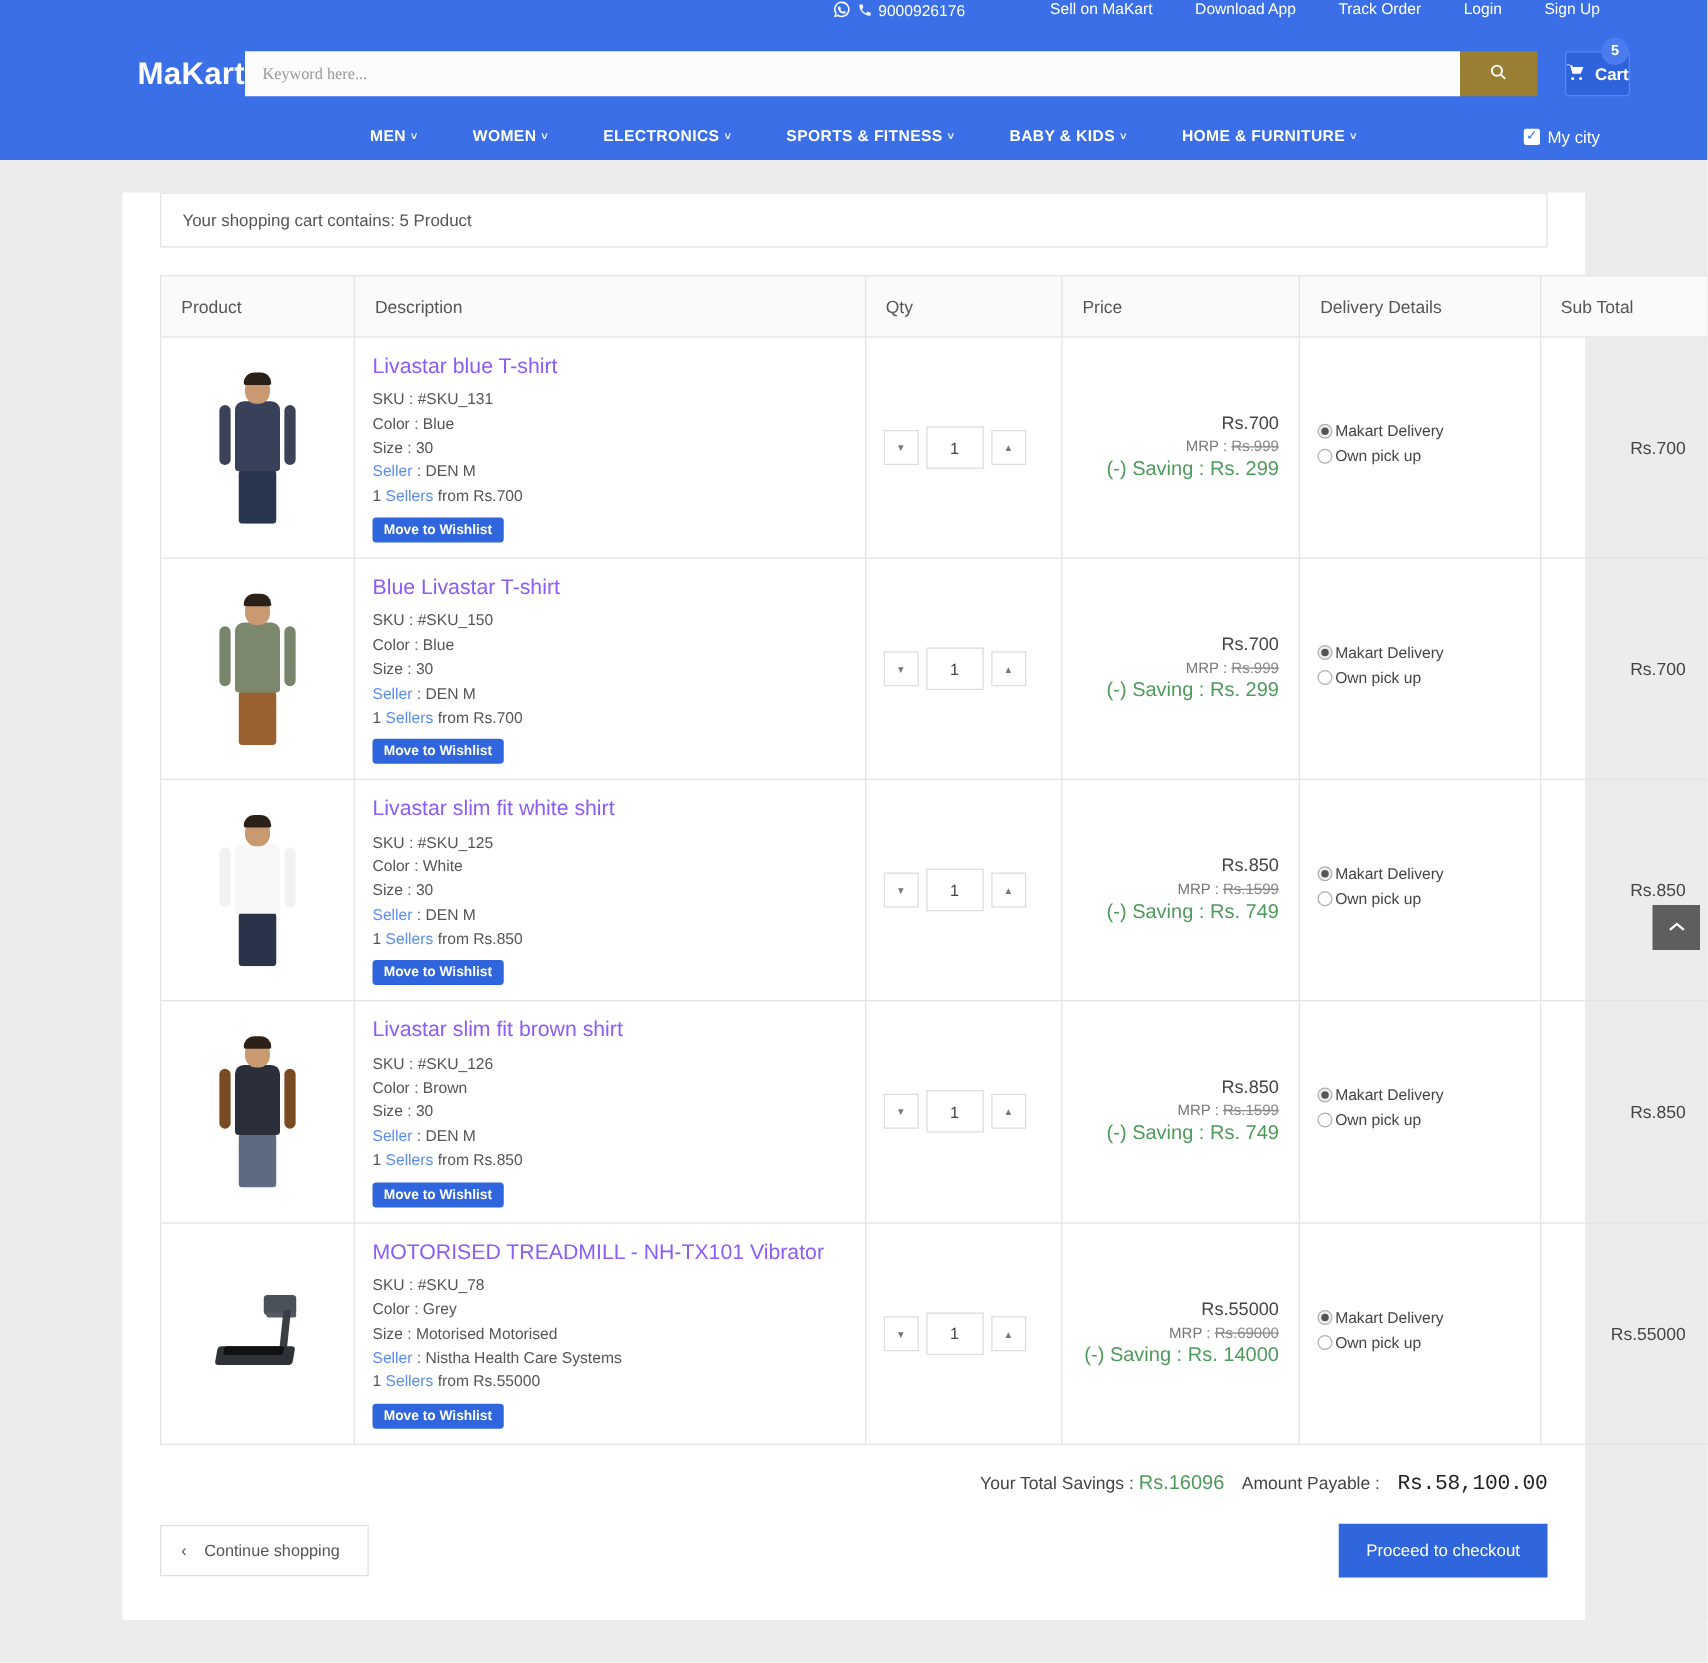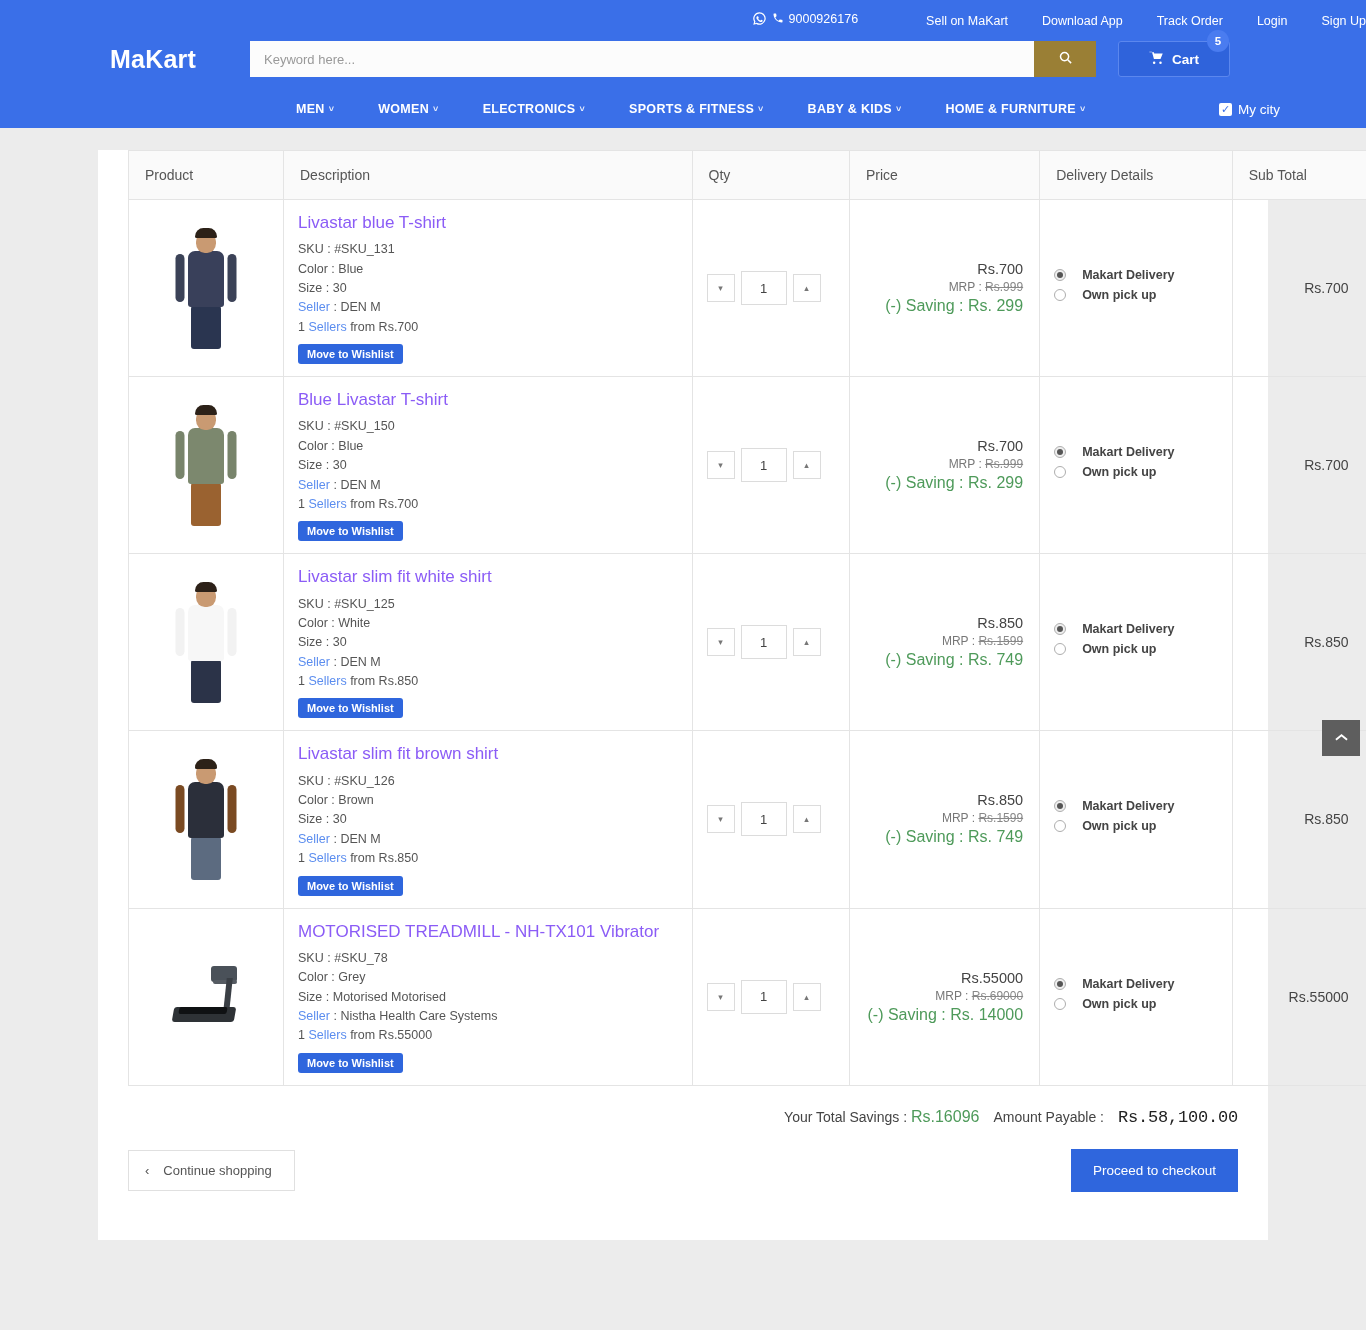--- a/index.html
+++ b/index.html
@@ -18,8 +18,9 @@
   .topbar {
     height: 28px;
     display: flex;
-    align-items: flex-end;
+    align-items: flex-start;
     justify-content: flex-end;
+    padding-right: 86px;
     gap: 0;
   }
   .topbar a, .topbar span {

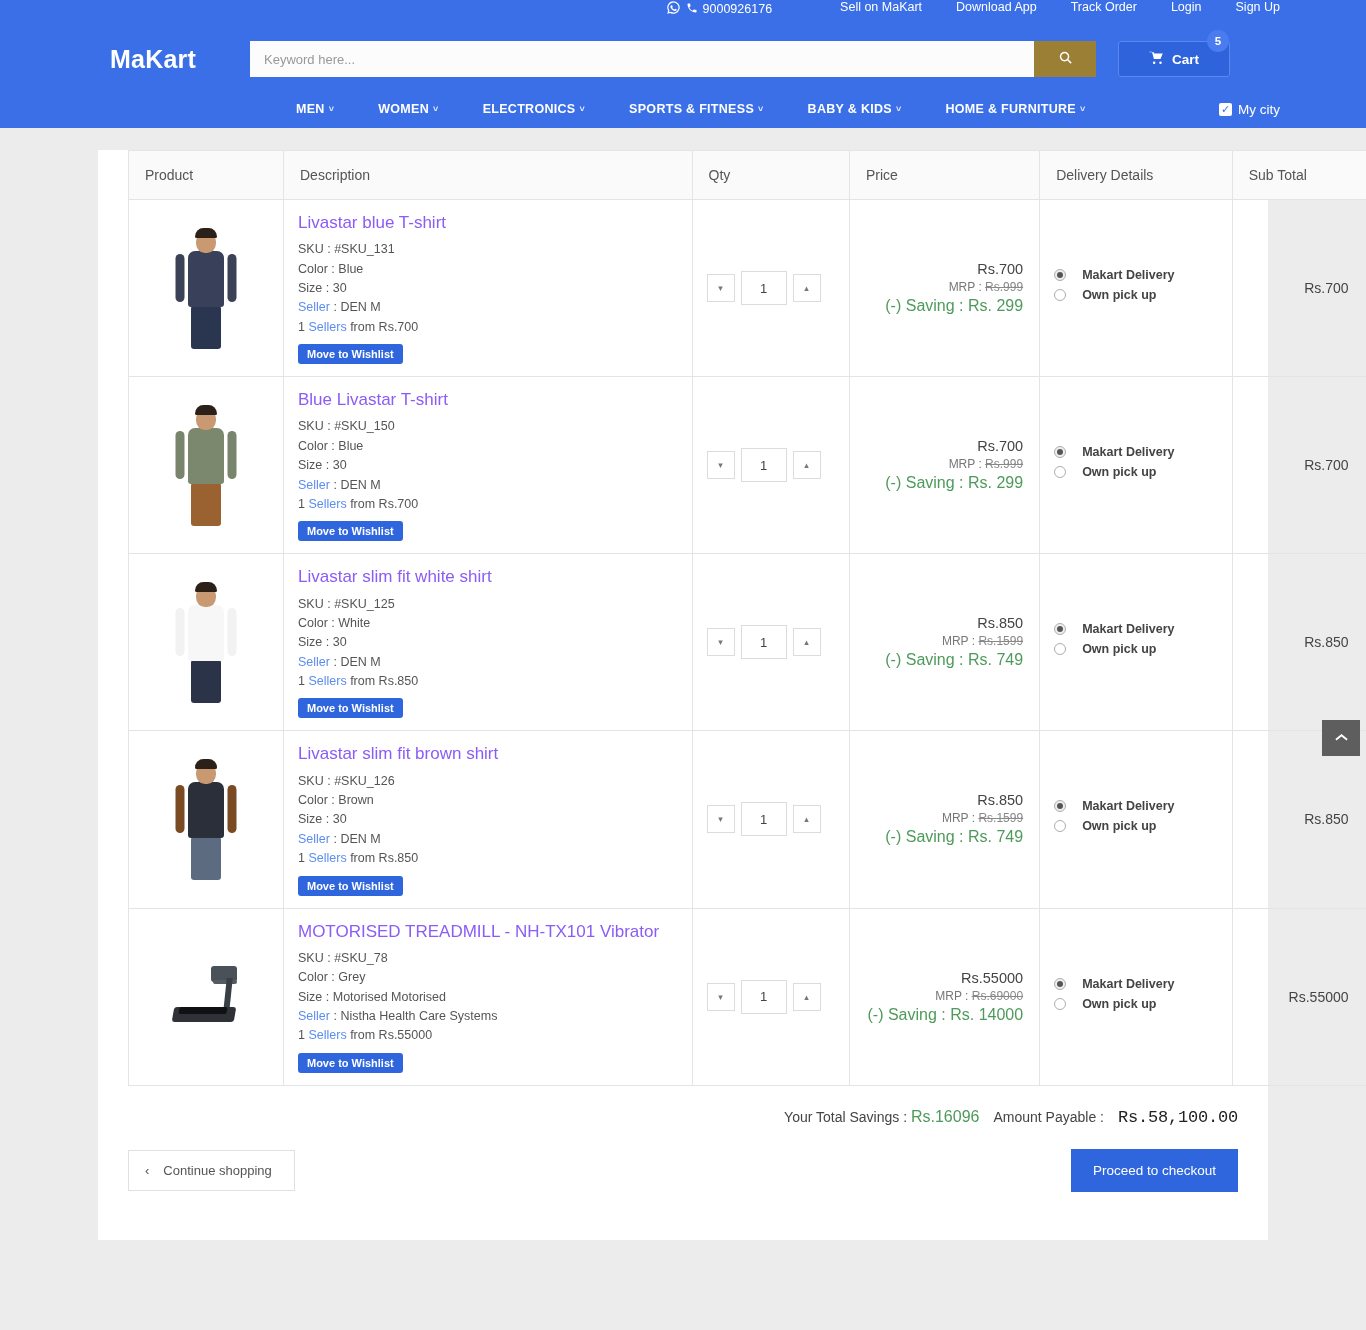--- a/index.html
+++ b/index.html
@@ -49,14 +49,14 @@
   }
   .search-wrap { display: flex; margin-left: 0; }
   .search-input {
-    width: 784px;
+    width: 972px;
     height: 36px;
     border: none;
     outline: none;
     padding: 0 14px;
     font-size: 13px;
     color: #555;
-    font-family: Liberation Sans, sans-serif;
+    font-family: Liberation Serif, serif;
     background: #fcfcfc;
   }
   .search-input::placeholder { color: #999; }

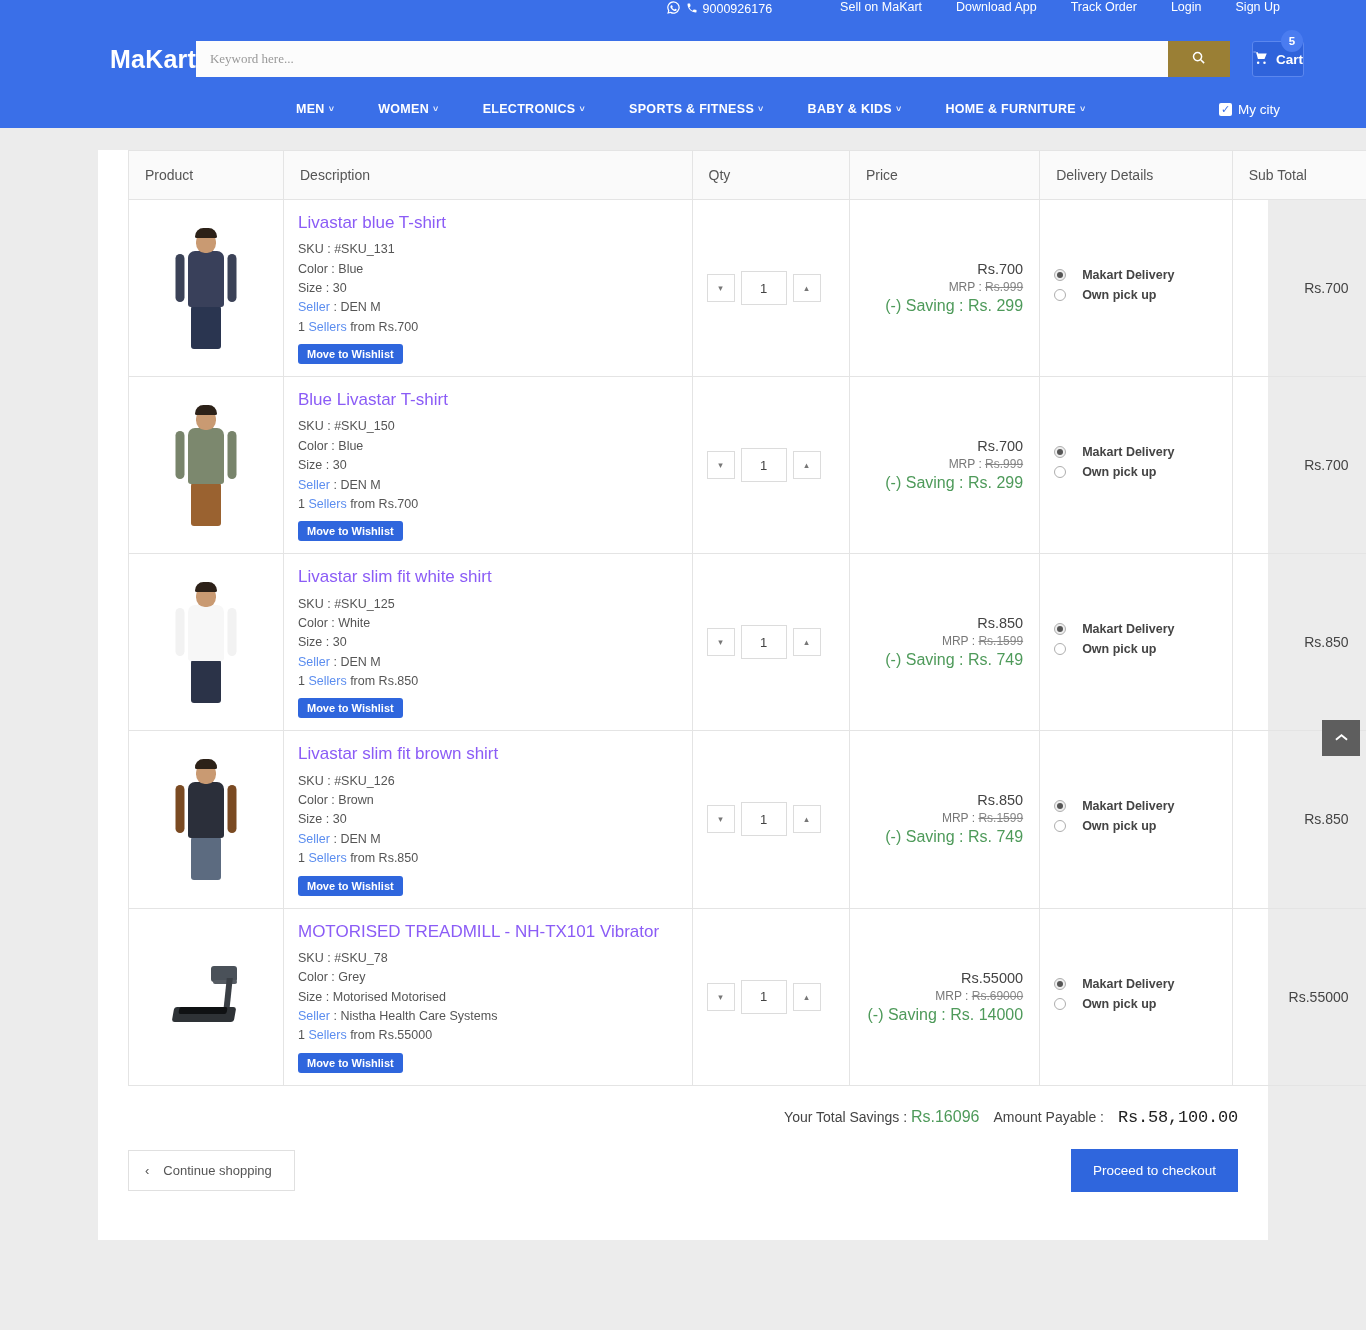--- a/index.html
+++ b/index.html
@@ -423,6 +423,7 @@
 
 
 
+    <div class="cart-note">Your shopping cart contains: 5 Product</div>
 
     <table class="cart-table">
       <colgroup>

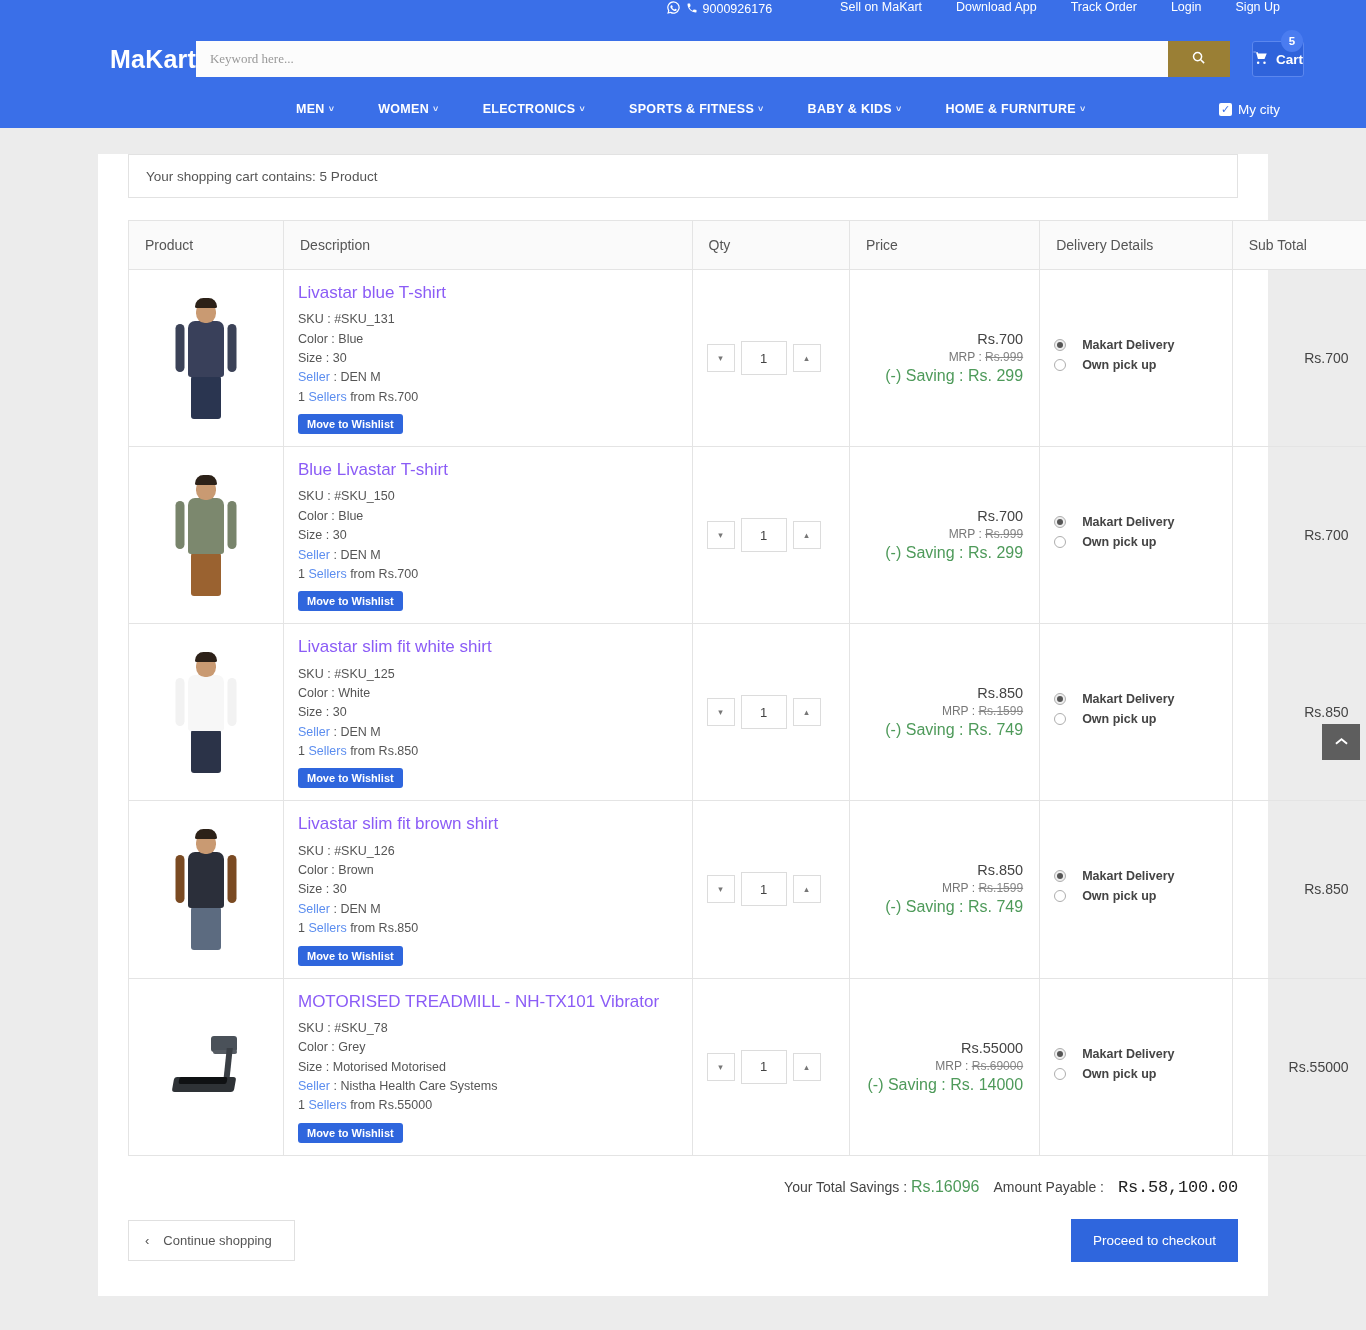--- a/index.html
+++ b/index.html
@@ -258,7 +258,7 @@
   .price-mrp s { color: #888; }
   .price-save { font-size: 16px; color: #4e9a5a; }
 
-  .deliv-opt { display: flex; align-items: center; gap: 16px; margin-bottom: 6px; font-size: 12.5px; color: #444; cursor: pointer; font-weight: bold; }
+  .deliv-opt { display: flex; align-items: center; gap: 2px; margin-bottom: 6px; font-size: 12.5px; color: #444; cursor: pointer; }
   .radio {
     width: 12px; height: 12px; border-radius: 50%;
     border: 1px solid #aeaeae; background: #fff;

